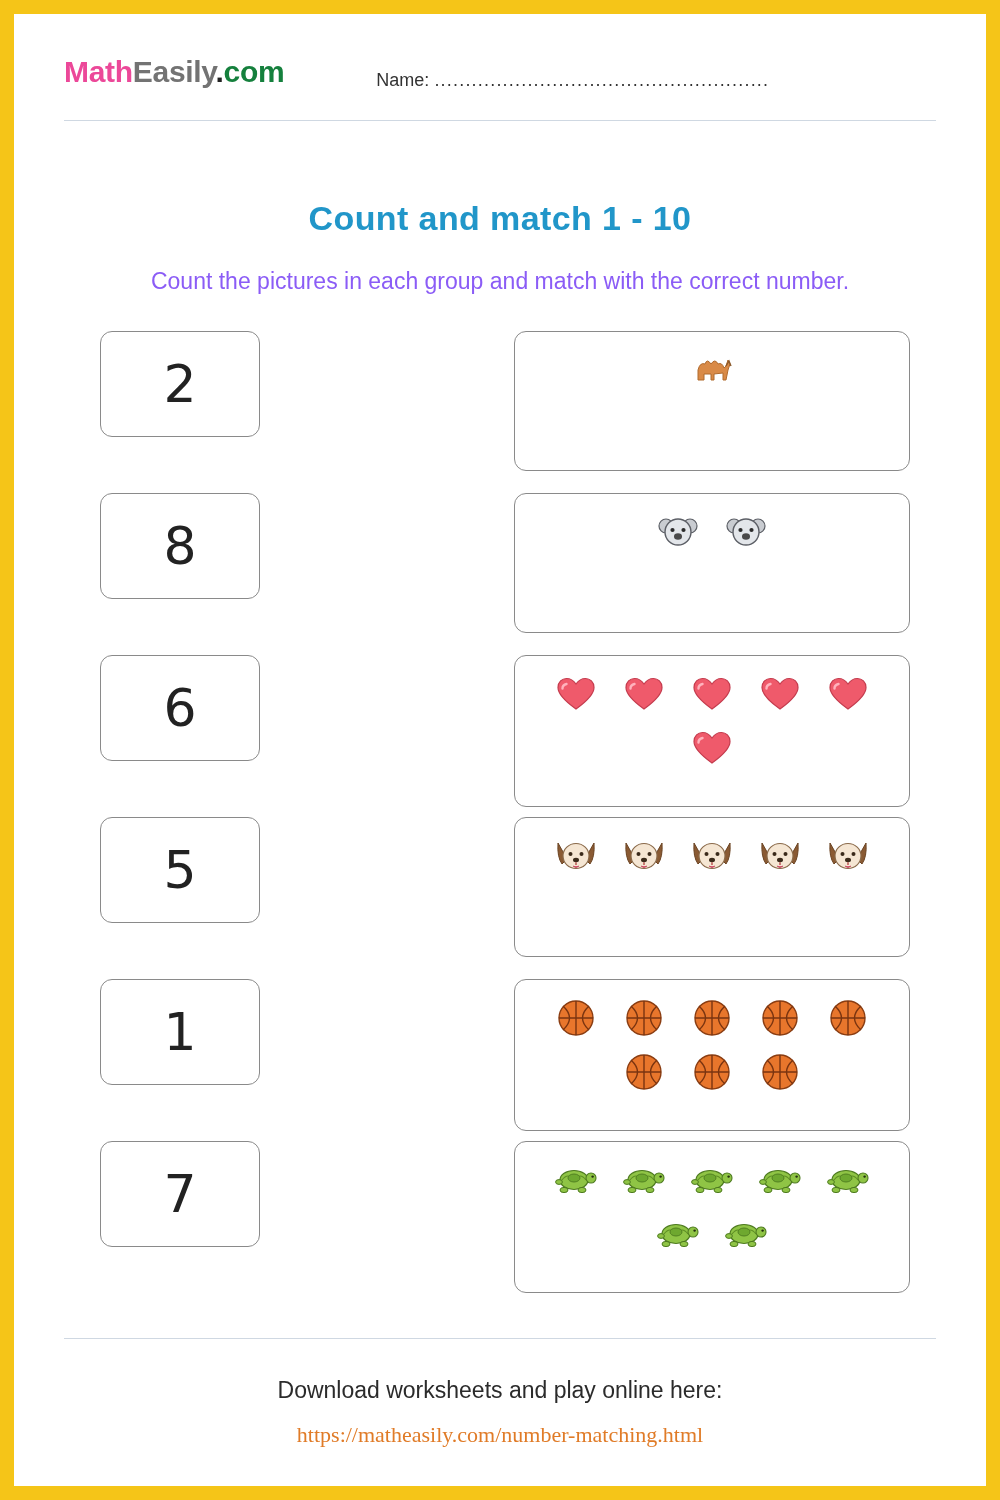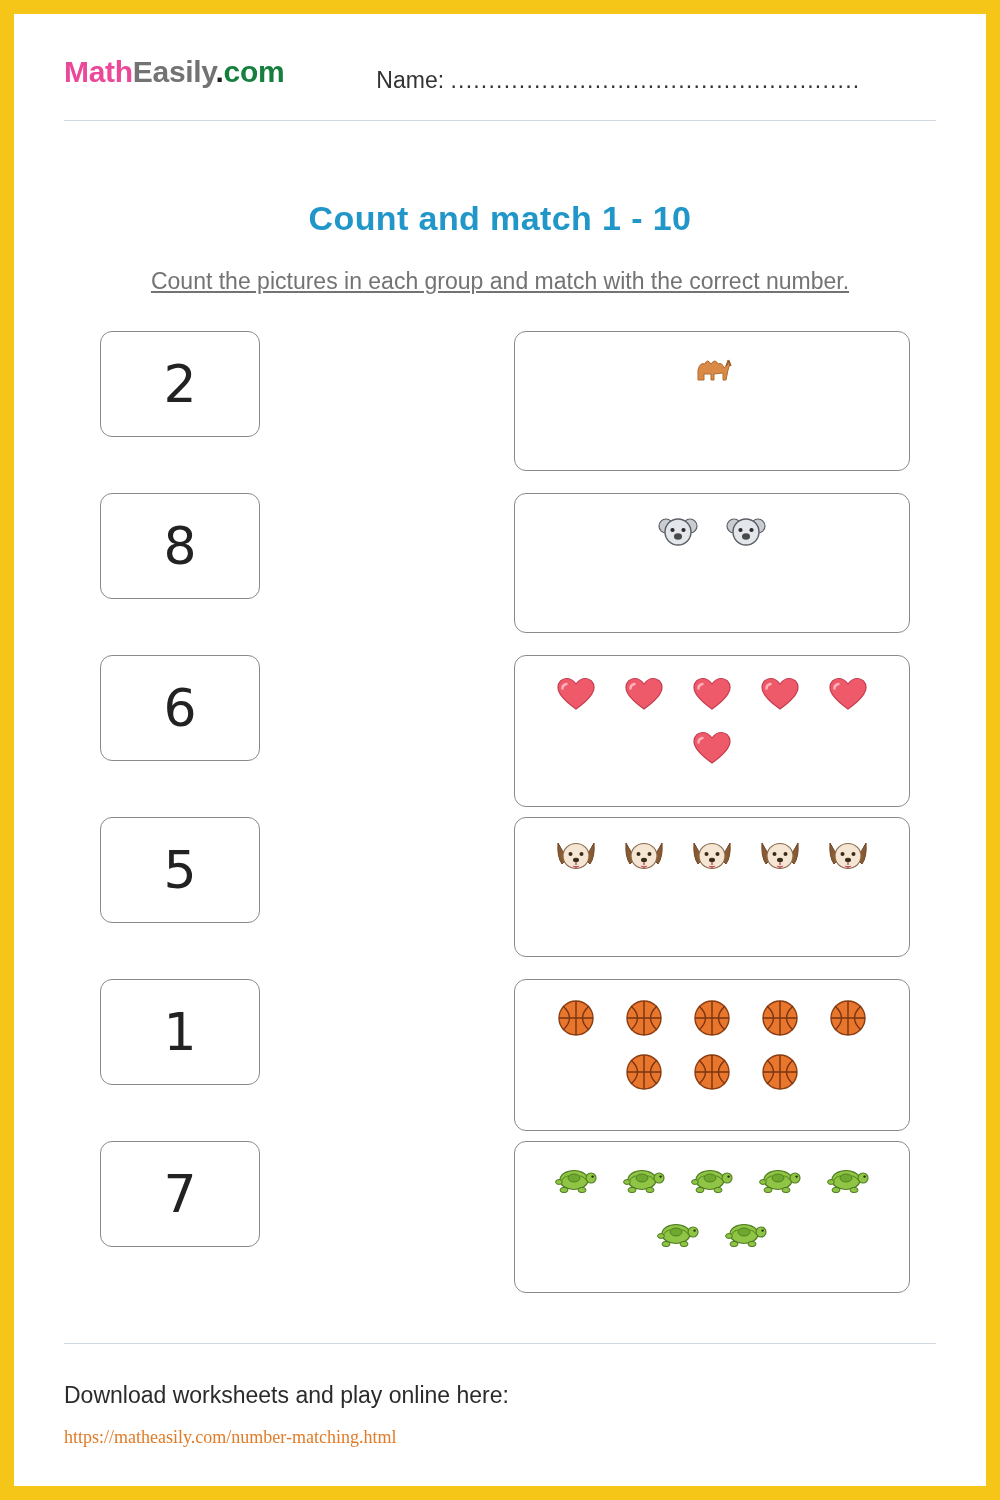--- a/index.html
+++ b/index.html
@@ -49,7 +49,7 @@
 
   .name-line {
     margin-left: 92px;
-    font-size: 23px;
+    font-size: 18px;
     color: #333333;
     white-space: nowrap;
     margin-top: 16px;

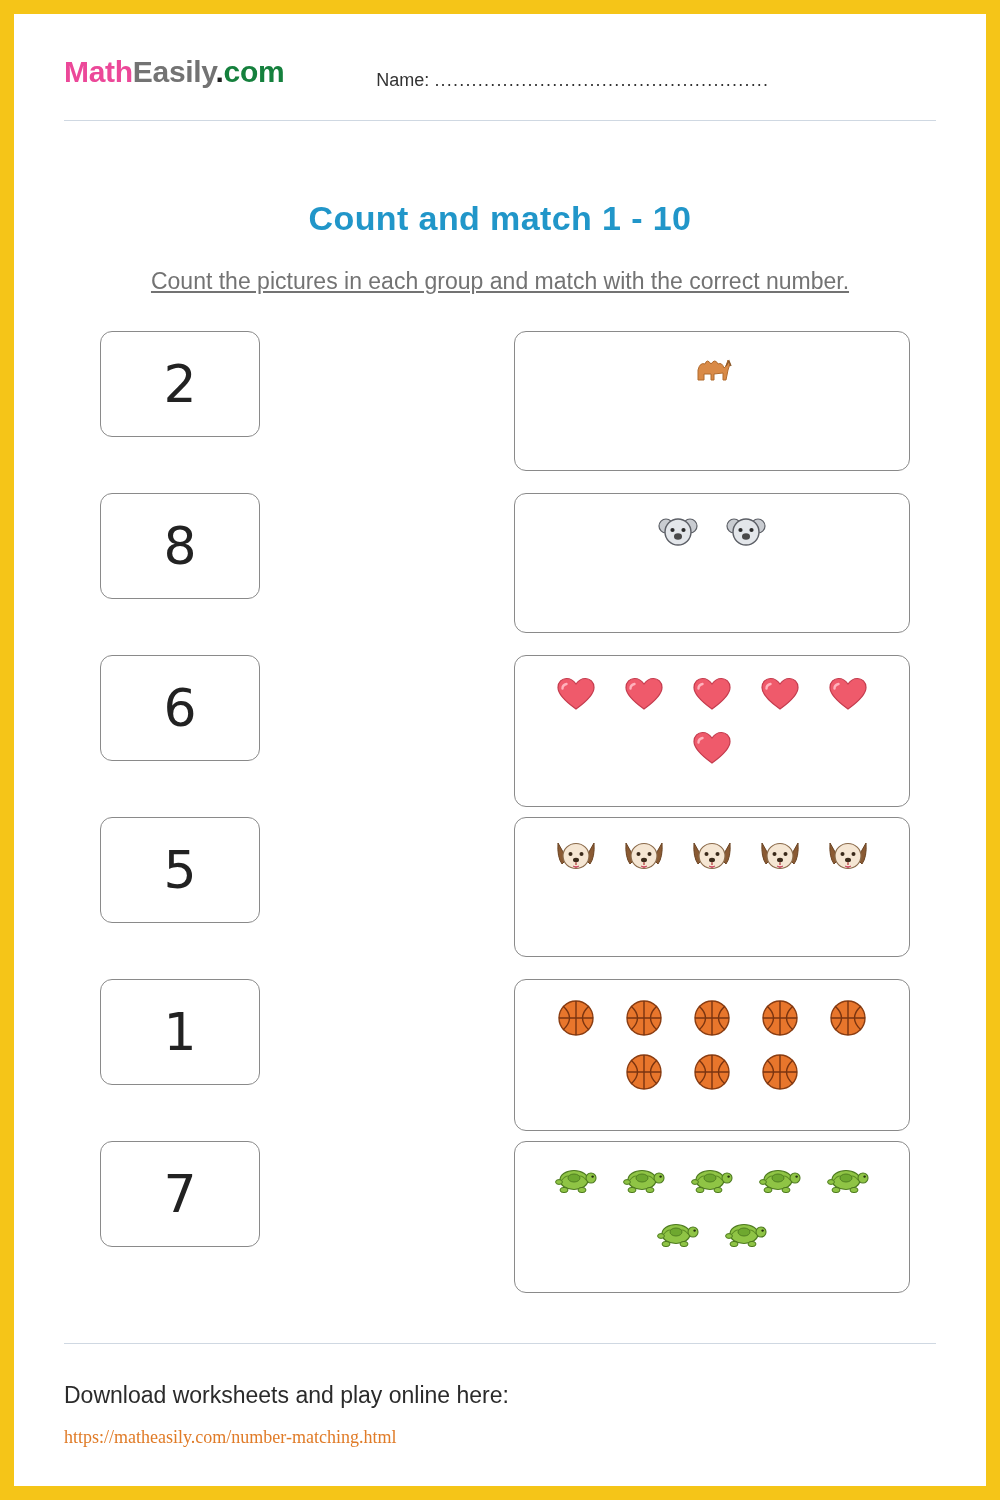--- a/index.html
+++ b/index.html
@@ -73,10 +73,9 @@
   }
   .subtitle {
     text-align: center;
-    color: #737373;
+    color: #8b5cf6;
     font-size: 23px;
     margin-top: 30px;
-    text-decoration: underline;
   }
 
   

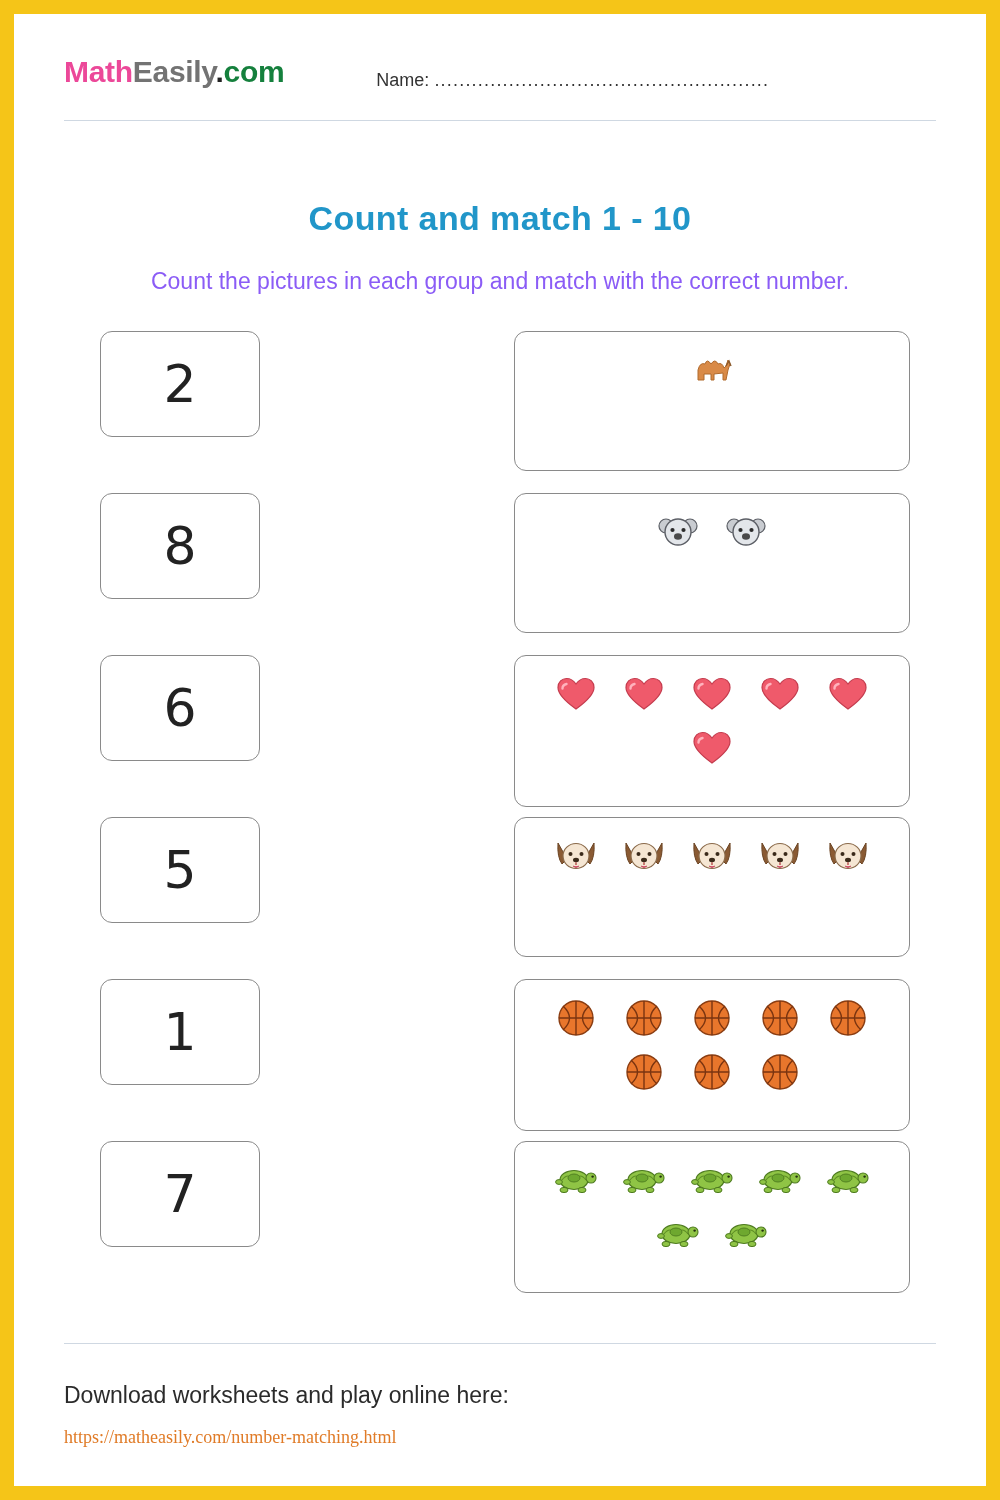--- a/index.html
+++ b/index.html
@@ -145,7 +145,7 @@
   }
   .footer .rule { margin-bottom: 38px; }
   .footer-text {
-    text-align: left;
+    text-align: center;
     font-size: 23px;
     color: #2b2b2b;
   }

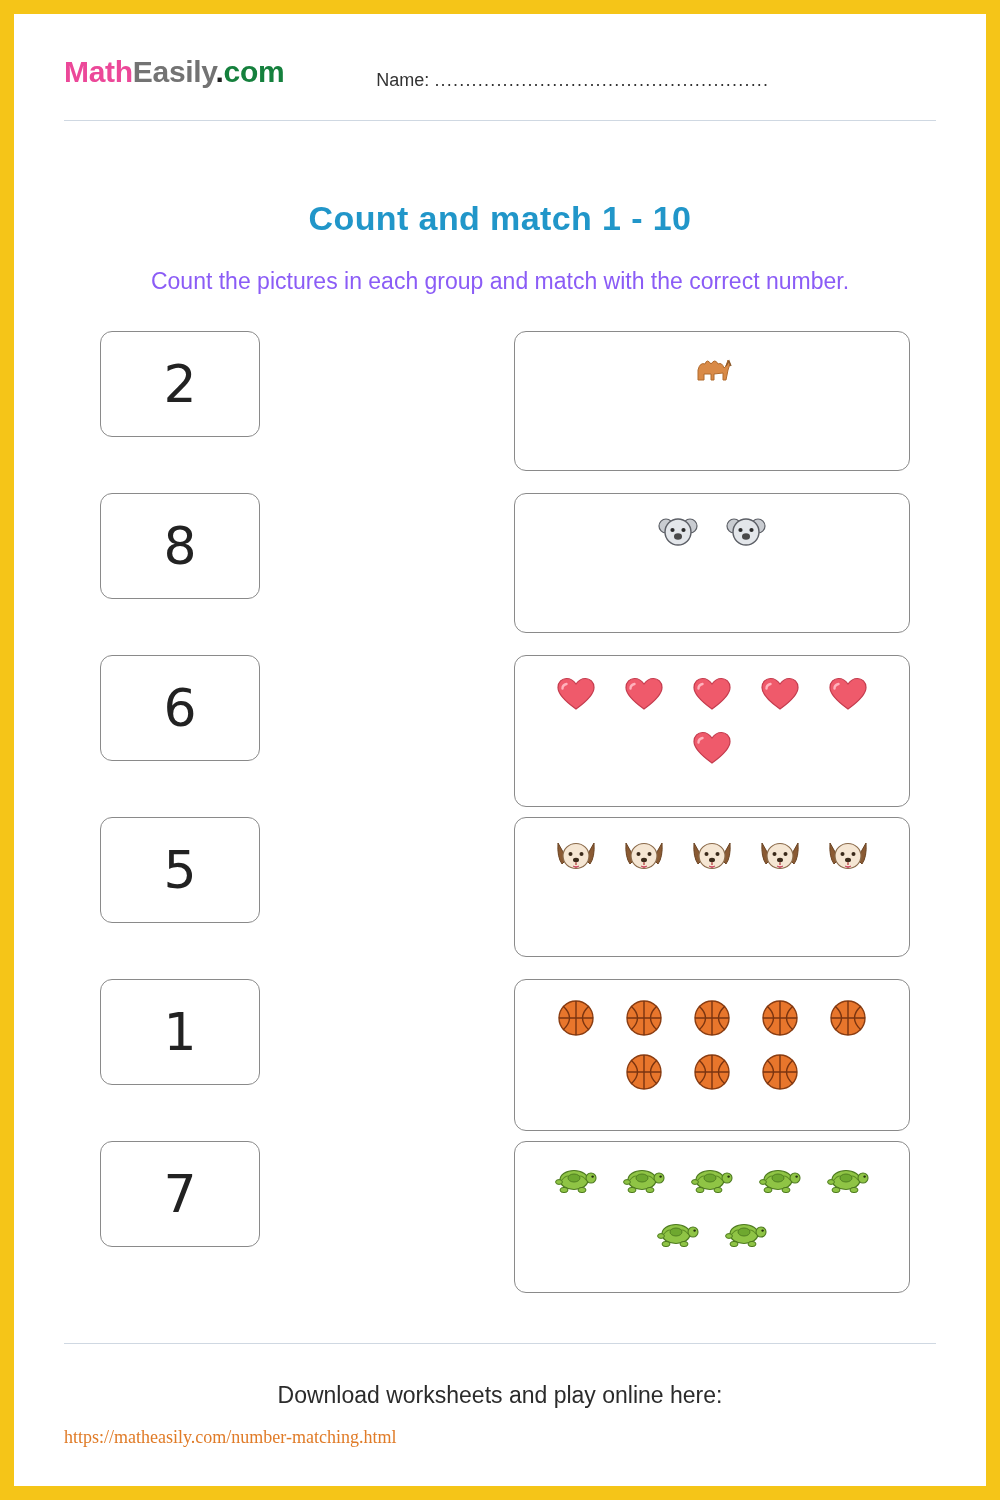--- a/index.html
+++ b/index.html
@@ -151,7 +151,8 @@
   }
   .footer-link {
     display: block;
-    font-size: 18px;
+    text-align: center;
+    font-size: 22px;
     color: #e07b27;
     margin-top: 18px;
     text-decoration: none;

